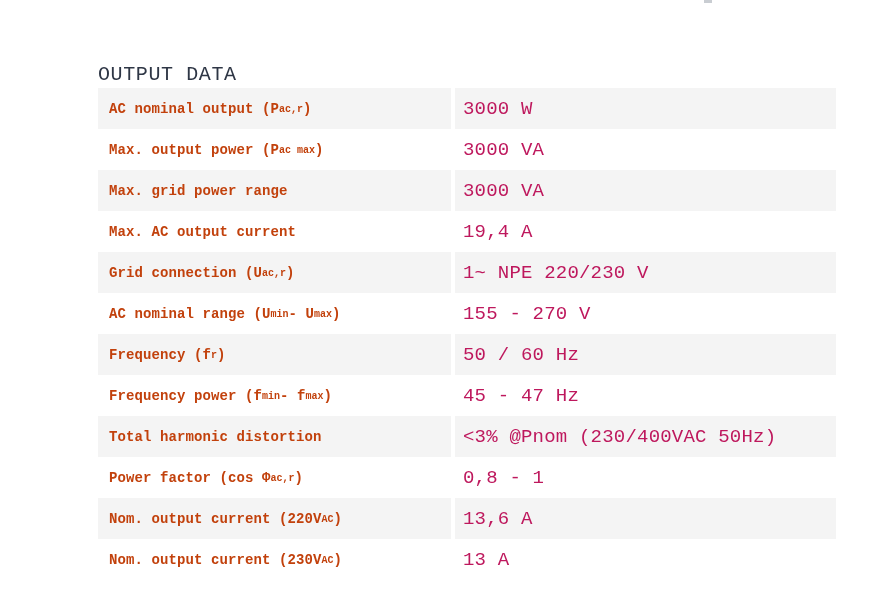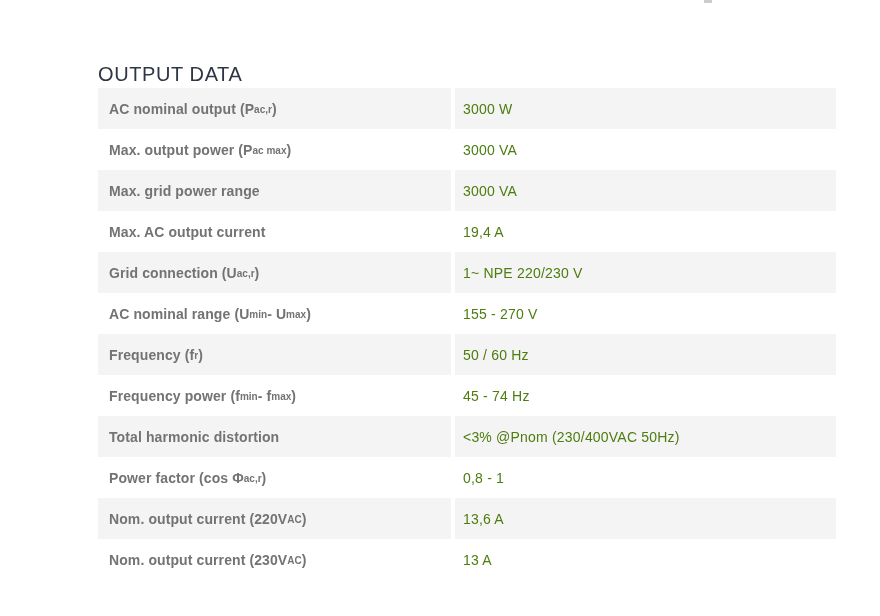--- a/index.html
+++ b/index.html
@@ -12,7 +12,7 @@
     width: 880px;
     height: 616px;
     background: #ffffff;
-    font-family: Liberation Sans, sans-serif;
+    font-family: Liberation Mono, monospace;
     color: #2d3543;
     overflow: hidden;
   }

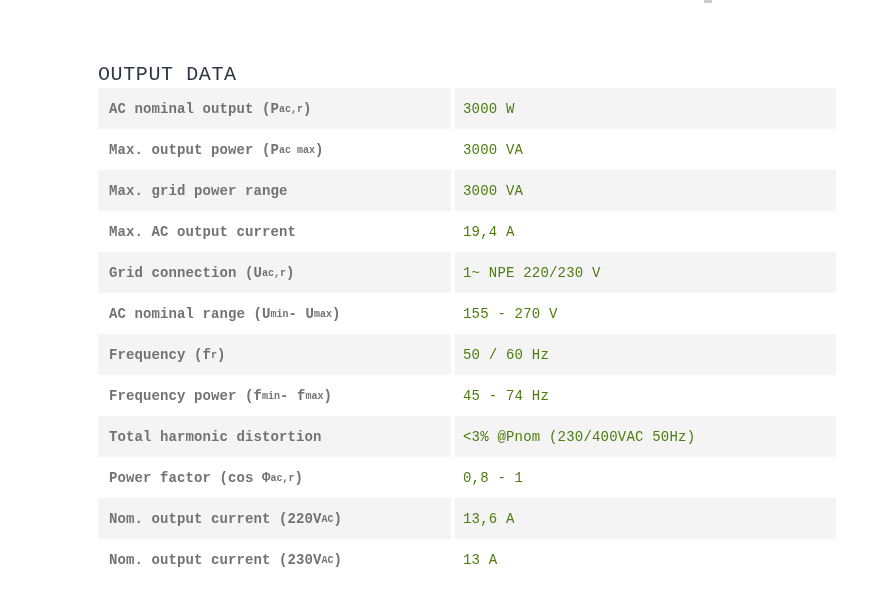--- a/index.html
+++ b/index.html
@@ -58,7 +58,7 @@
     margin-right: 4px;
     font-size: 14px;
     font-weight: 700;
-    color: #737373;
+    color: #c2410c;
     letter-spacing: 0.1px;
     white-space: nowrap;
   }

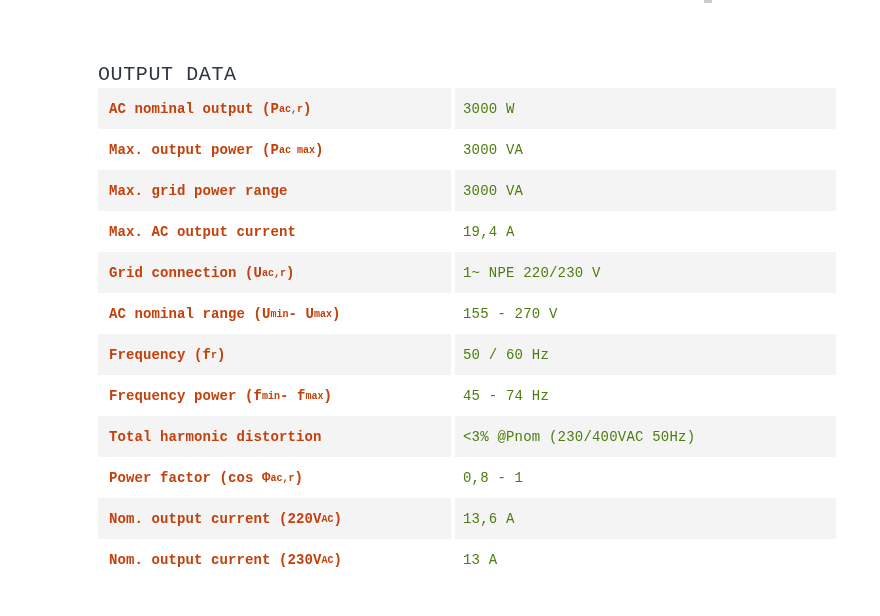--- a/index.html
+++ b/index.html
@@ -65,9 +65,9 @@
   .cell.value {
     flex: 1;
     padding-left: 8px;
-    font-size: 14px;
+    font-size: 19px;
     font-weight: 400;
-    color: #4d7c0f;
+    color: #be185d;
     letter-spacing: 0.2px;
     white-space: nowrap;
   }

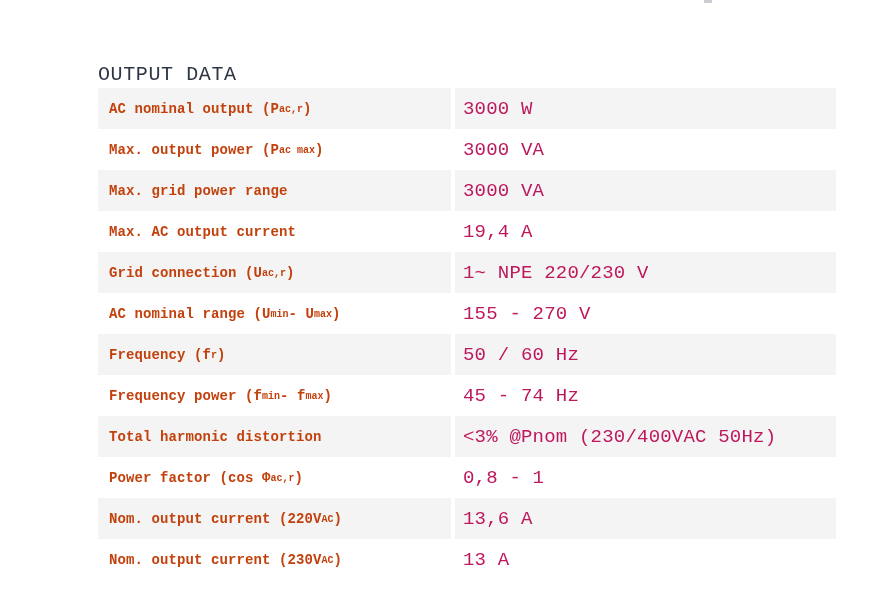--- a/index.html
+++ b/index.html
@@ -149,7 +149,7 @@
           <sub>max</sub>
           <span>)</span>
         </div>
-        <div class="cell value">45 - 74 Hz</div>
+        <div class="cell value">45 - 47 Hz</div>
       </div>
       <div class="row">
         <div class="cell label">

